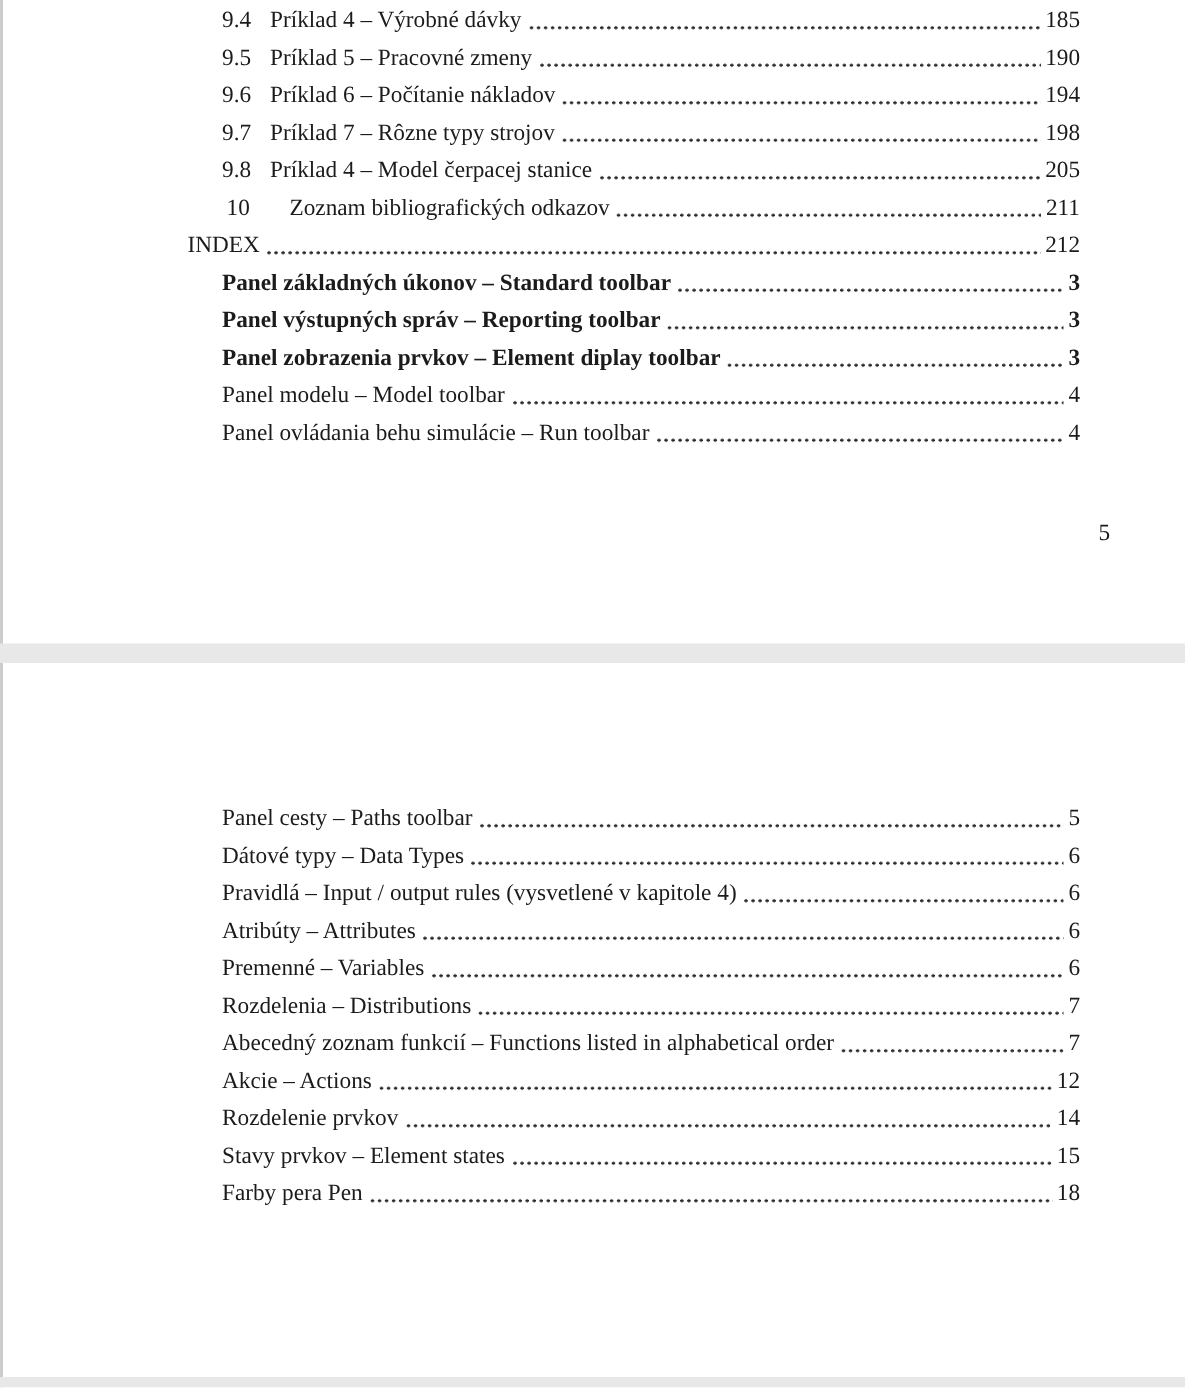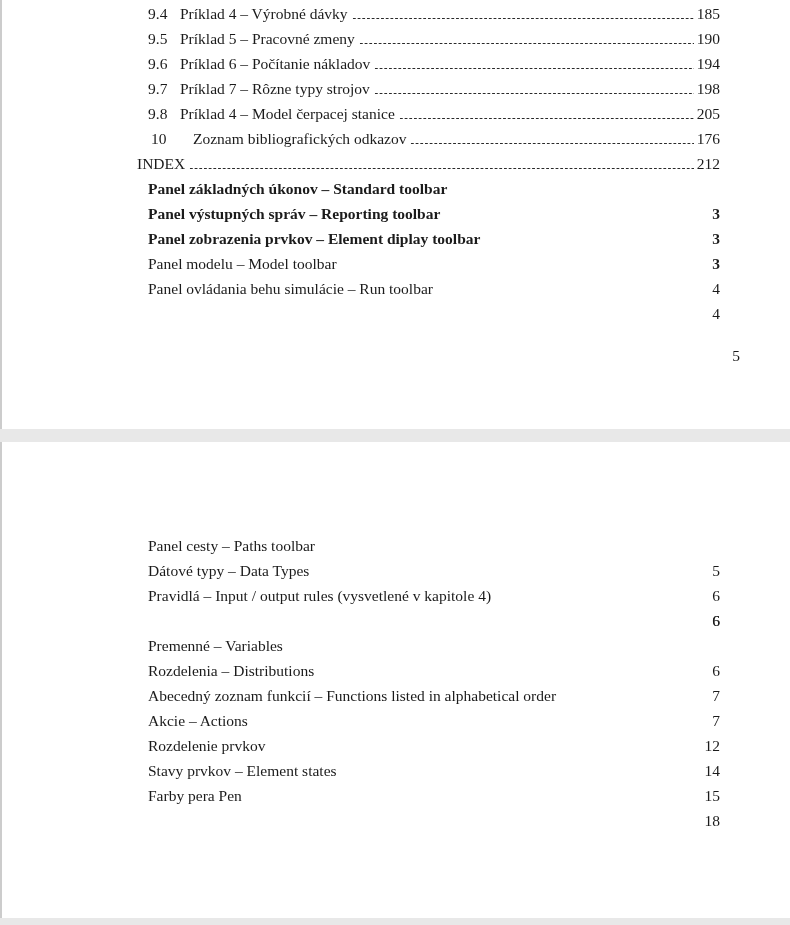--- a/index.html
+++ b/index.html
@@ -106,7 +106,7 @@
     <span class="toc-num">10</span>
     <span class="toc-label">Zoznam bibliografických odkazov</span>
     <span class="toc-leader"></span>
-    <span class="toc-page">176</span>
+    <span class="toc-page">211</span>
   </div>
       <div class="toc-row lv-root">
 

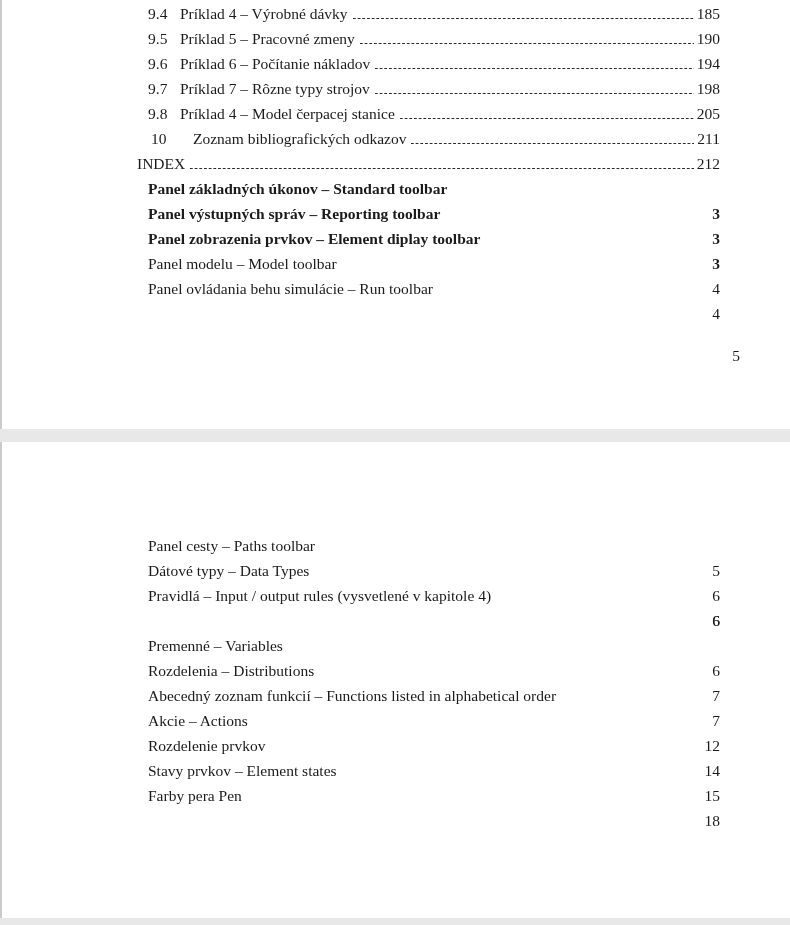--- a/index.html
+++ b/index.html
@@ -54,7 +54,7 @@
   .lv-sub .toc-num{width:32px;}
   .lv-chapter{padding-left:6px;margin-left:20px;}
   .lv-chapter .toc-num{width:42px;}
-  .lv-root{padding-left:0;margin-left:12px;}
+  .lv-root{padding-left:0;}
   .lv-panel{padding-left:23px;flex-direction:column;}
   .bold{font-weight:bold;}
   .folio{

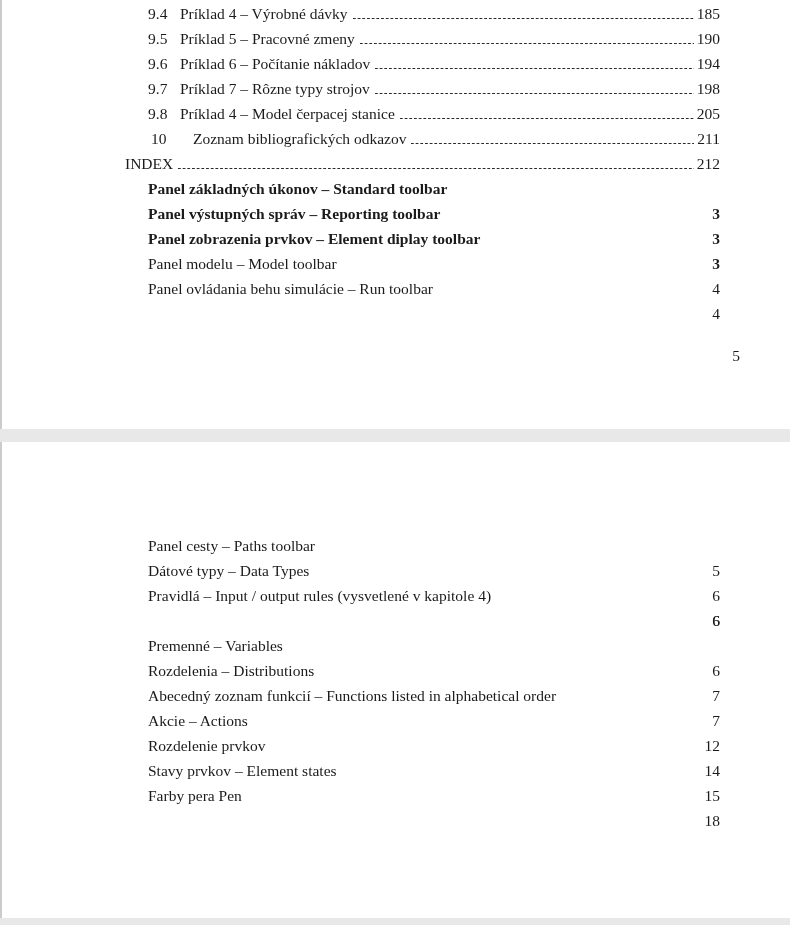--- a/index.html
+++ b/index.html
@@ -55,7 +55,7 @@
   .lv-chapter{padding-left:6px;margin-left:20px;}
   .lv-chapter .toc-num{width:42px;}
   .lv-root{padding-left:0;}
-  .lv-panel{padding-left:23px;flex-direction:column;}
+  .lv-panel{padding-left:23px;}
   .bold{font-weight:bold;}
   .folio{
     position:absolute;

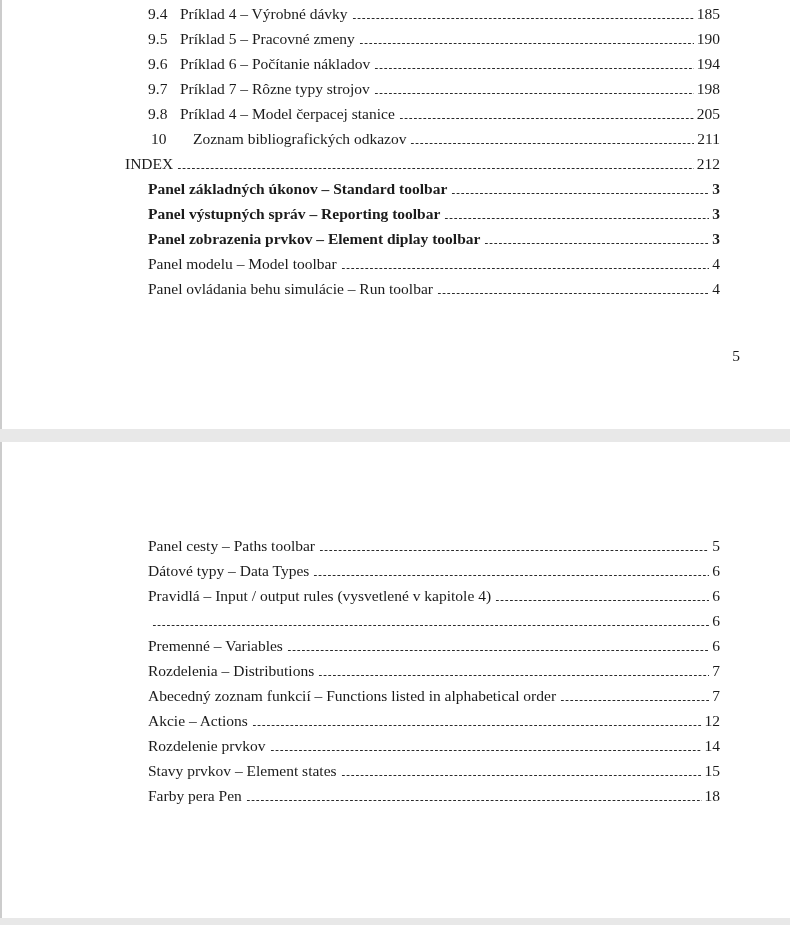--- a/index.html
+++ b/index.html
@@ -172,6 +172,7 @@
   </div>
       <div class="toc-row lv-panel">
 
+    <span class="toc-label">Atribúty – Attributes</span>
     <span class="toc-leader"></span>
     <span class="toc-page">6</span>
   </div>

